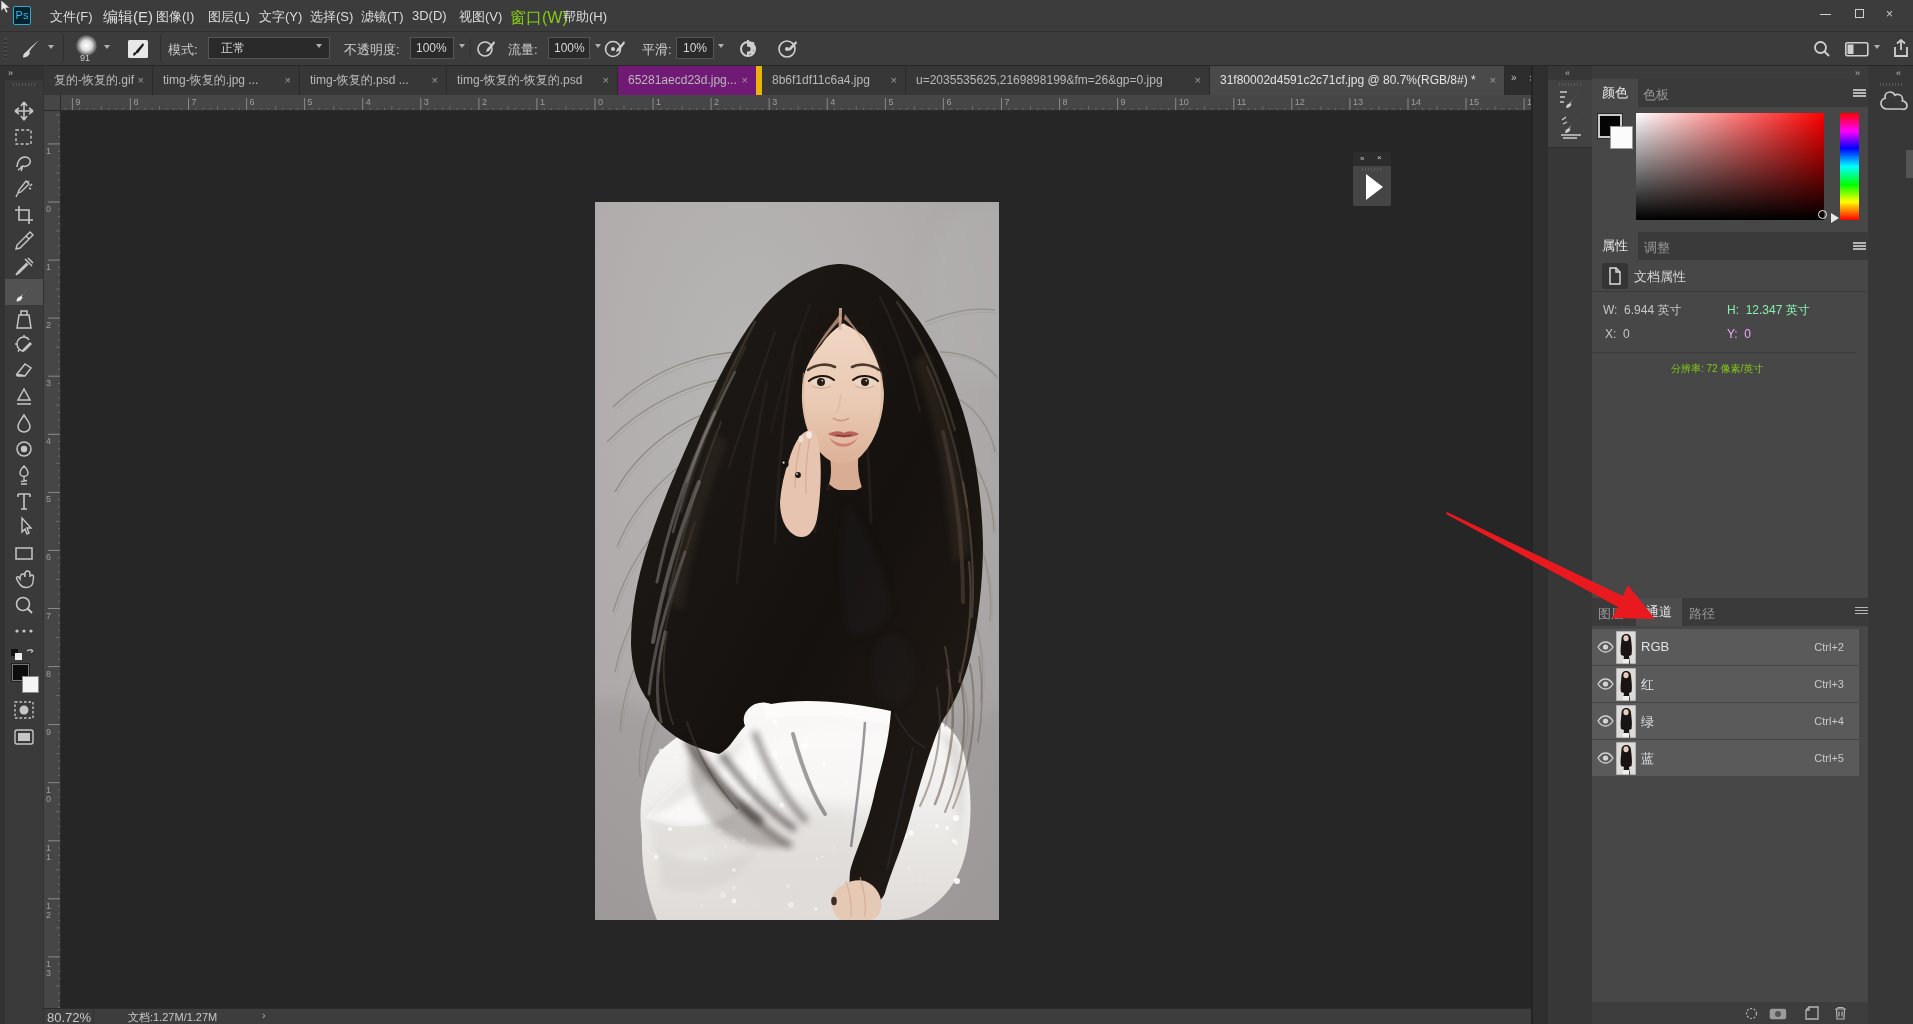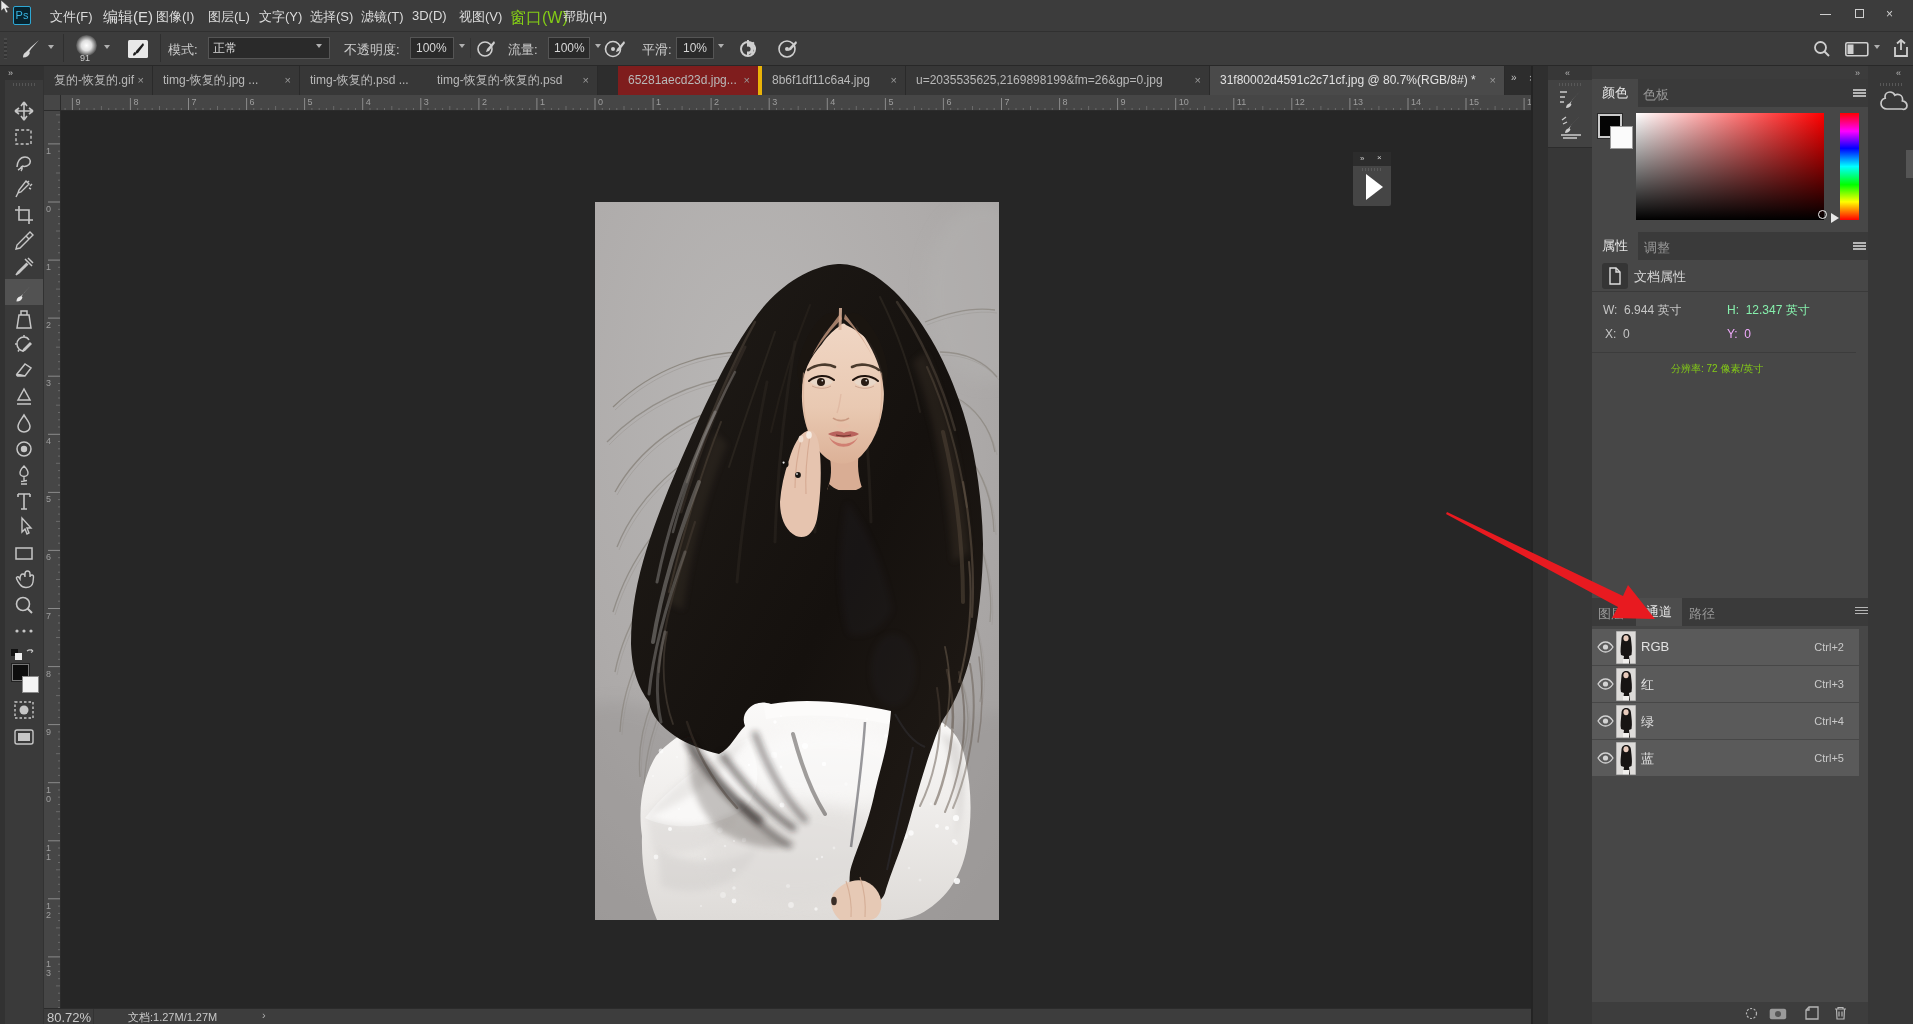--- a/index.html
+++ b/index.html
@@ -9,7 +9,7 @@
 .txt{position:absolute;white-space:nowrap}
 .vline{position:absolute;width:1px;background:#2f2f2f}
 .combo{position:absolute;background:#2a2a2a;border:1px solid #555555;
- color:#d6d6d6;font-size:12px;line-height:20px;padding-left:4px}
+ color:#d6d6d6;font-size:12px;line-height:20px;padding-left:12px}
 .dd{position:absolute;width:0;height:0;border-left:3.5px solid transparent;border-right:3.5px solid transparent;border-top:4.5px solid #b0b0b0}
 
 </style></head><body>

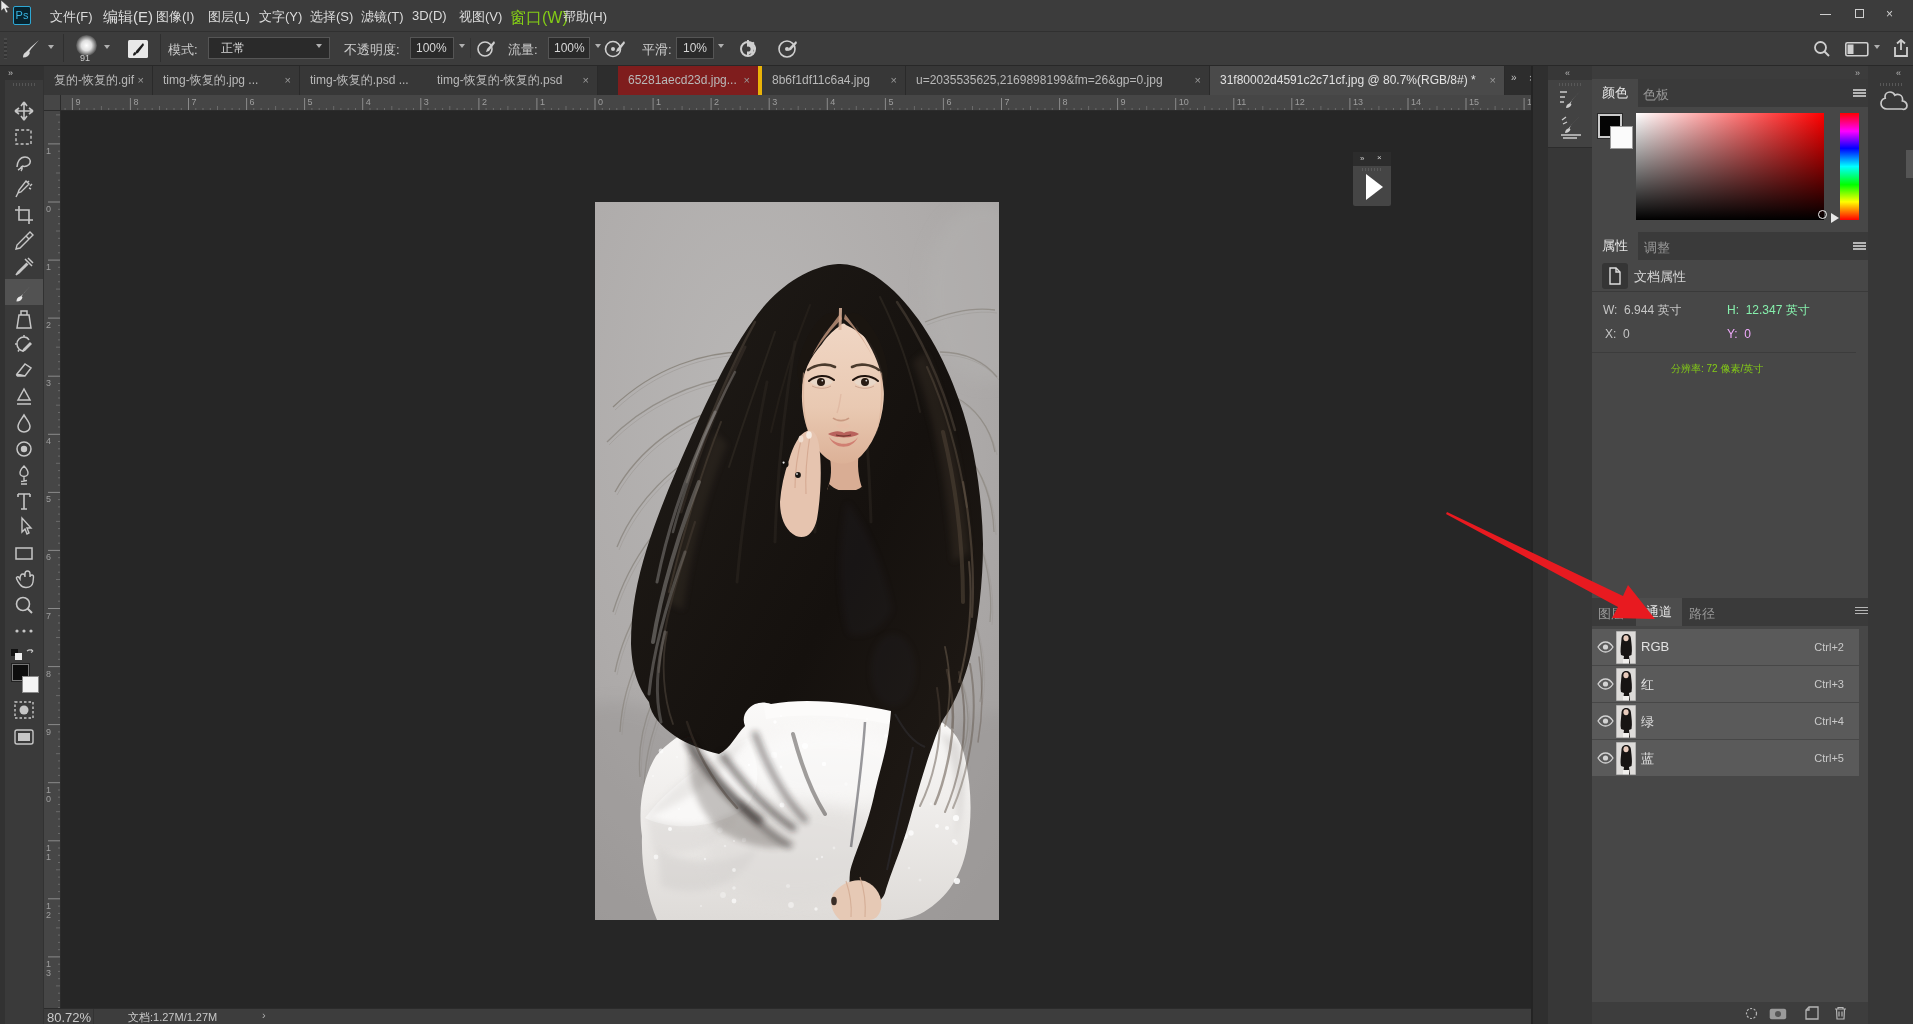--- a/index.html
+++ b/index.html
@@ -97,7 +97,7 @@
 <div class="abs" style="left:44px;top:66px;width:109px;height:29px;background:#373737;border-right:1px solid #2a2a2a;color:#b9b9b9;font-size:12px;line-height:29px;padding-left:10px;overflow:hidden;white-space:nowrap">复的-恢复的.gif<span style="position:absolute;right:8px;color:#9a9a9a;font-size:11px">×</span></div>
 <div class="abs" style="left:153px;top:66px;width:147px;height:29px;background:#373737;border-right:1px solid #2a2a2a;color:#b9b9b9;font-size:12px;line-height:29px;padding-left:10px;overflow:hidden;white-space:nowrap">timg-恢复的.jpg ...<span style="position:absolute;right:8px;color:#9a9a9a;font-size:11px">×</span></div>
 <div class="abs" style="left:300px;top:66px;width:147px;height:29px;background:#373737;border-right:1px solid #2a2a2a;color:#b9b9b9;font-size:12px;line-height:29px;padding-left:10px;overflow:hidden;white-space:nowrap">timg-恢复的.psd ...<span style="position:absolute;right:8px;color:#9a9a9a;font-size:11px">×</span></div>
-<div class="abs" style="left:427px;top:66px;width:171px;height:29px;background:#373737;border-right:1px solid #2a2a2a;color:#b9b9b9;font-size:12px;line-height:29px;padding-left:10px;overflow:hidden;white-space:nowrap">timg-恢复的-恢复的.psd<span style="position:absolute;right:8px;color:#9a9a9a;font-size:11px">×</span></div>
+<div class="abs" style="left:447px;top:66px;width:171px;height:29px;background:#373737;border-right:1px solid #2a2a2a;color:#b9b9b9;font-size:12px;line-height:29px;padding-left:10px;overflow:hidden;white-space:nowrap">timg-恢复的-恢复的.psd<span style="position:absolute;right:8px;color:#9a9a9a;font-size:11px">×</span></div>
 <div class="abs" style="left:618px;top:66px;width:144px;height:29px;background:#7f1d1d;border-right:4px solid #eab308;color:#b9b9b9;font-size:12px;line-height:29px;padding-left:10px;overflow:hidden;white-space:nowrap">65281aecd23d.jpg...<span style="position:absolute;right:8px;color:#9a9a9a;font-size:11px">×</span></div>
 <div class="abs" style="left:762px;top:66px;width:144px;height:29px;background:#373737;border-right:1px solid #2a2a2a;color:#b9b9b9;font-size:12px;line-height:29px;padding-left:10px;overflow:hidden;white-space:nowrap">8b6f1df11c6a4.jpg<span style="position:absolute;right:8px;color:#9a9a9a;font-size:11px">×</span></div>
 <div class="abs" style="left:906px;top:66px;width:304px;height:29px;background:#373737;border-right:1px solid #2a2a2a;color:#b9b9b9;font-size:12px;line-height:29px;padding-left:10px;overflow:hidden;white-space:nowrap">u=2035535625,2169898199&amp;fm=26&amp;gp=0.jpg<span style="position:absolute;right:8px;color:#9a9a9a;font-size:11px">×</span></div>

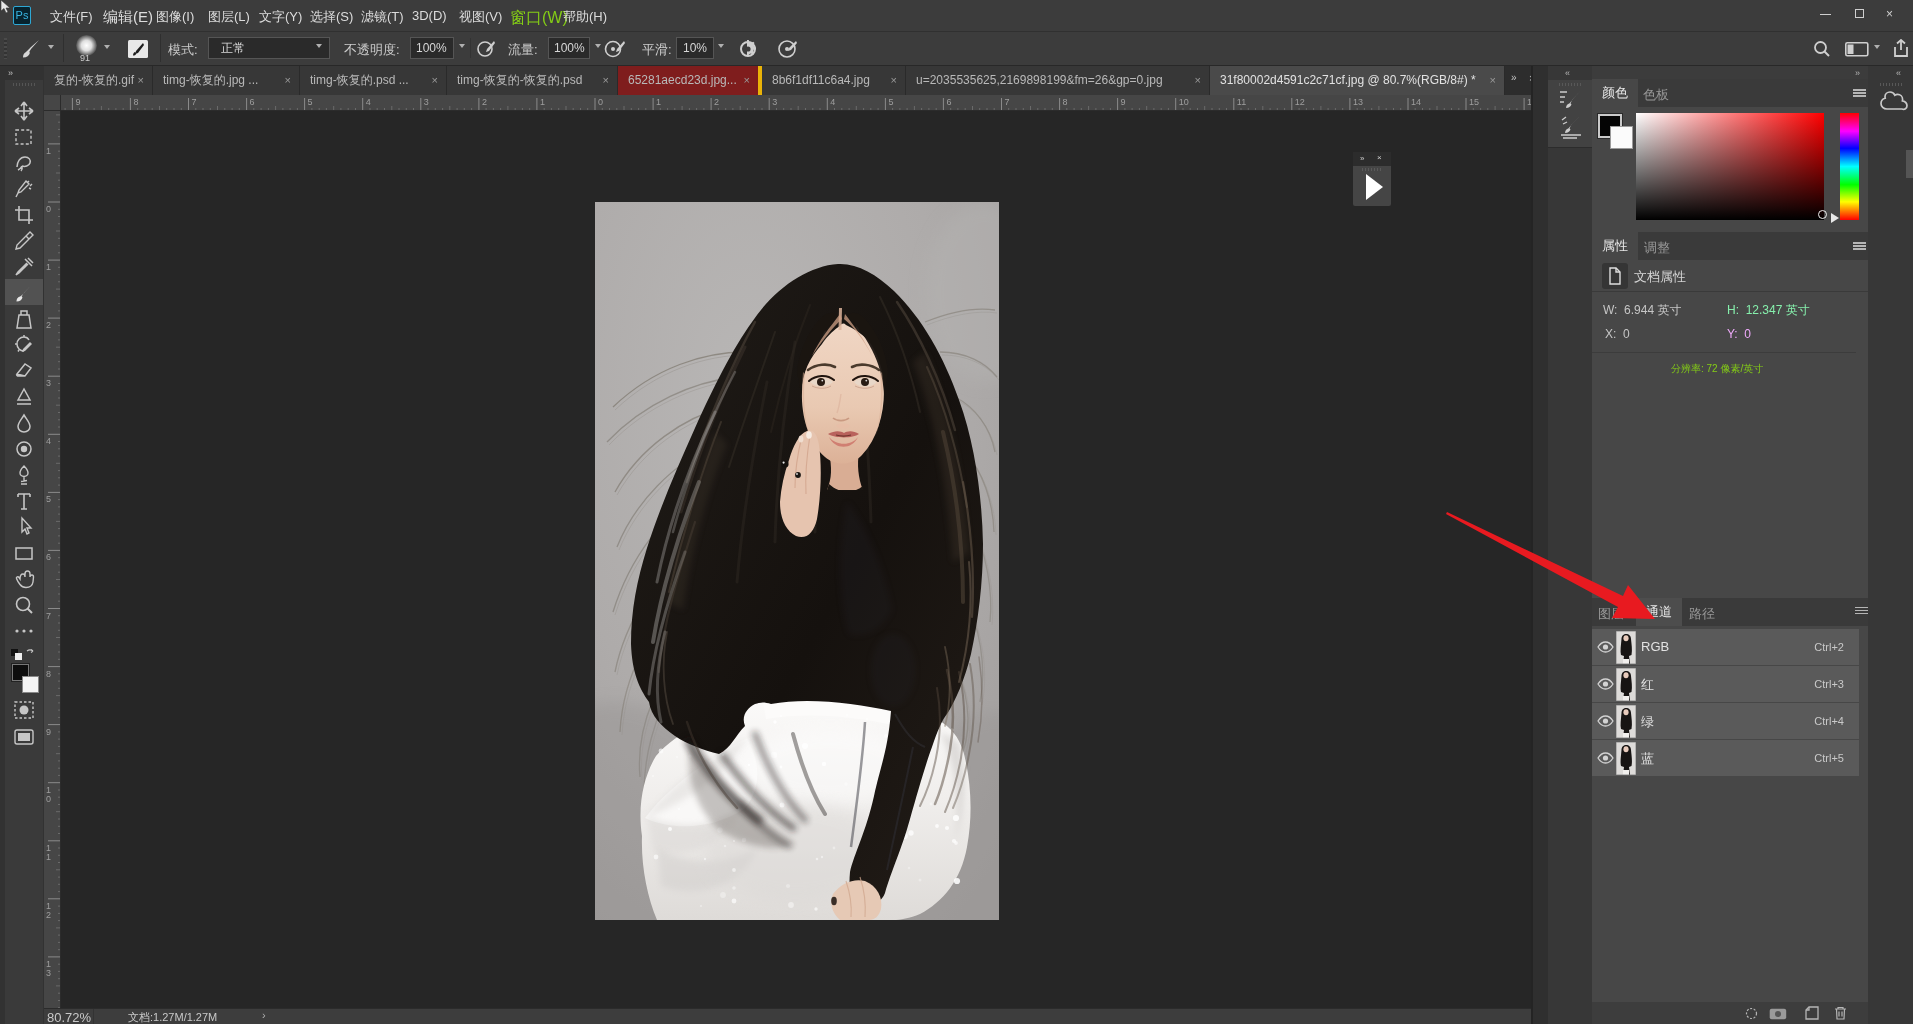--- a/index.html
+++ b/index.html
@@ -98,7 +98,7 @@
 <div class="abs" style="left:153px;top:66px;width:147px;height:29px;background:#373737;border-right:1px solid #2a2a2a;color:#b9b9b9;font-size:12px;line-height:29px;padding-left:10px;overflow:hidden;white-space:nowrap">timg-恢复的.jpg ...<span style="position:absolute;right:8px;color:#9a9a9a;font-size:11px">×</span></div>
 <div class="abs" style="left:300px;top:66px;width:147px;height:29px;background:#373737;border-right:1px solid #2a2a2a;color:#b9b9b9;font-size:12px;line-height:29px;padding-left:10px;overflow:hidden;white-space:nowrap">timg-恢复的.psd ...<span style="position:absolute;right:8px;color:#9a9a9a;font-size:11px">×</span></div>
 <div class="abs" style="left:447px;top:66px;width:171px;height:29px;background:#373737;border-right:1px solid #2a2a2a;color:#b9b9b9;font-size:12px;line-height:29px;padding-left:10px;overflow:hidden;white-space:nowrap">timg-恢复的-恢复的.psd<span style="position:absolute;right:8px;color:#9a9a9a;font-size:11px">×</span></div>
-<div class="abs" style="left:618px;top:66px;width:144px;height:29px;background:#7f1d1d;border-right:4px solid #eab308;color:#b9b9b9;font-size:12px;line-height:29px;padding-left:10px;overflow:hidden;white-space:nowrap">65281aecd23d.jpg...<span style="position:absolute;right:8px;color:#9a9a9a;font-size:11px">×</span></div>
+<div class="abs" style="left:618px;top:66px;width:144px;height:29px;background:#701a75;border-right:6px solid #eab308;color:#b9b9b9;font-size:12px;line-height:29px;padding-left:10px;overflow:hidden;white-space:nowrap">65281aecd23d.jpg...<span style="position:absolute;right:8px;color:#9a9a9a;font-size:11px">×</span></div>
 <div class="abs" style="left:762px;top:66px;width:144px;height:29px;background:#373737;border-right:1px solid #2a2a2a;color:#b9b9b9;font-size:12px;line-height:29px;padding-left:10px;overflow:hidden;white-space:nowrap">8b6f1df11c6a4.jpg<span style="position:absolute;right:8px;color:#9a9a9a;font-size:11px">×</span></div>
 <div class="abs" style="left:906px;top:66px;width:304px;height:29px;background:#373737;border-right:1px solid #2a2a2a;color:#b9b9b9;font-size:12px;line-height:29px;padding-left:10px;overflow:hidden;white-space:nowrap">u=2035535625,2169898199&amp;fm=26&amp;gp=0.jpg<span style="position:absolute;right:8px;color:#9a9a9a;font-size:11px">×</span></div>
 <div class="abs" style="left:1210px;top:66px;width:295px;height:29px;background:#4a4a4a;border-right:1px solid #2a2a2a;color:#e2e2e2;font-size:12px;line-height:29px;padding-left:10px;overflow:hidden;white-space:nowrap">31f80002d4591c2c71cf.jpg @ 80.7%(RGB/8#) *<span style="position:absolute;right:8px;color:#9a9a9a;font-size:11px">×</span></div>

